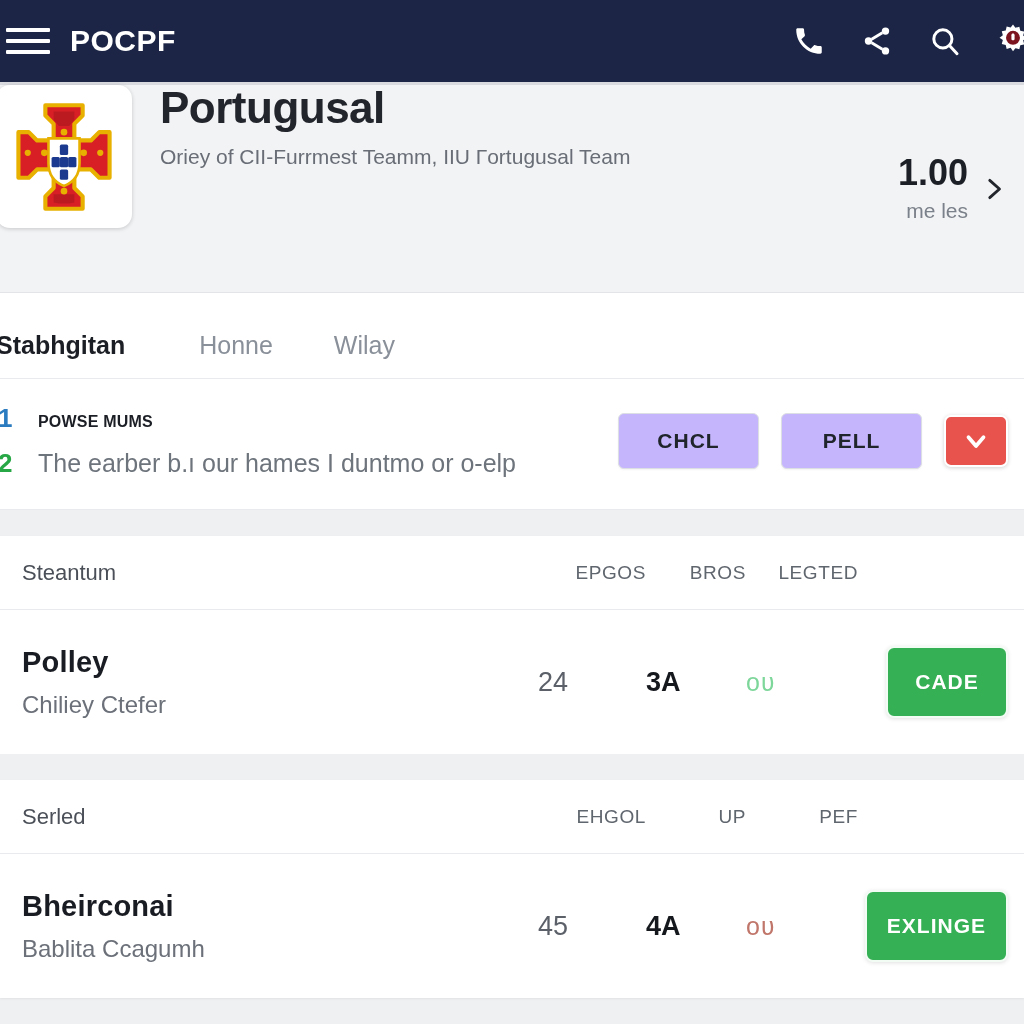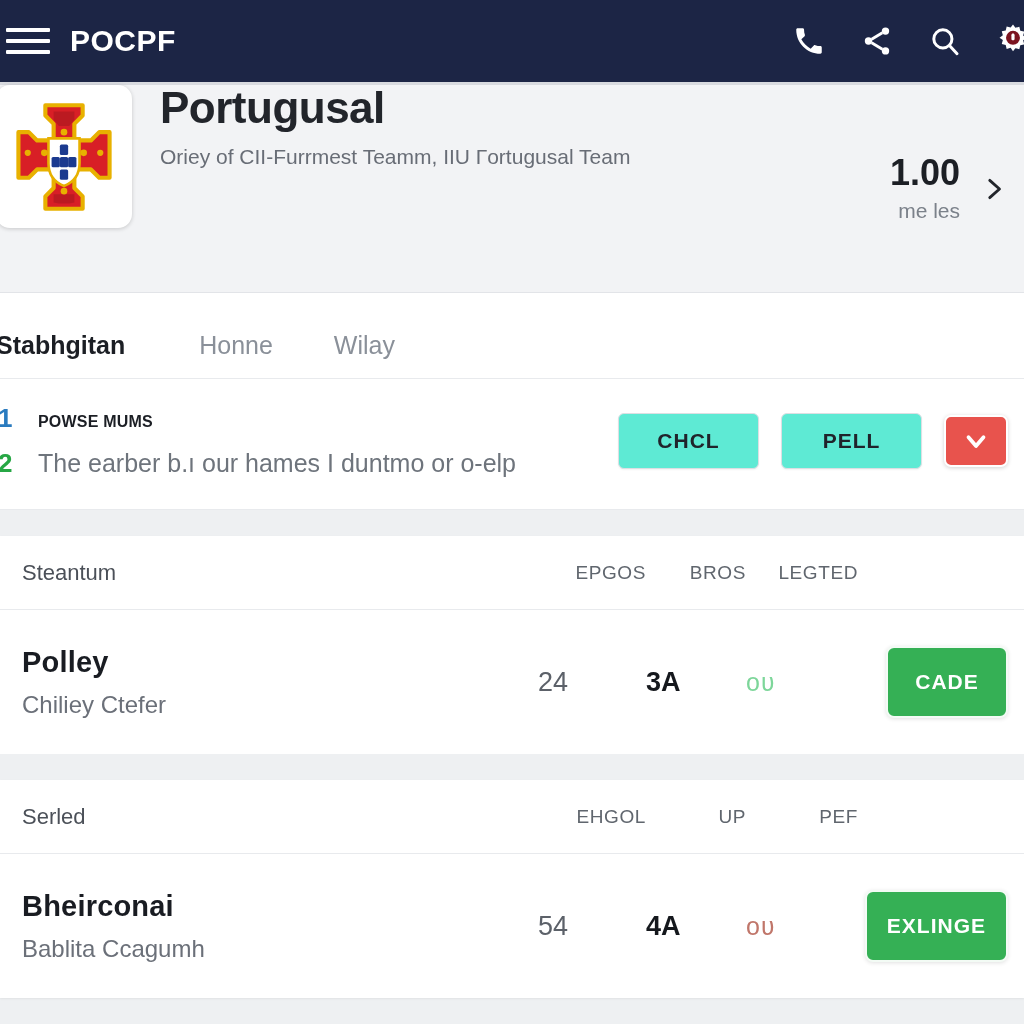--- a/index.html
+++ b/index.html
@@ -59,7 +59,7 @@
     margin-top: 13px; font-size: 21px; color: #686d76; line-height: 1.2;
     white-space: nowrap;
   }
-  .hero-right { display: flex; align-items: center; gap: 20px; flex: none; }
+  .hero-right { display: flex; align-items: center; gap: 12px; flex: none; }
   .hero-stat { text-align: right; }
   .hero-value { font-size: 36px; font-weight: bold; color: #1c1f25; line-height: 1; }
   .hero-unit { font-size: 21px; color: #7b818a; margin-top: 8px; }

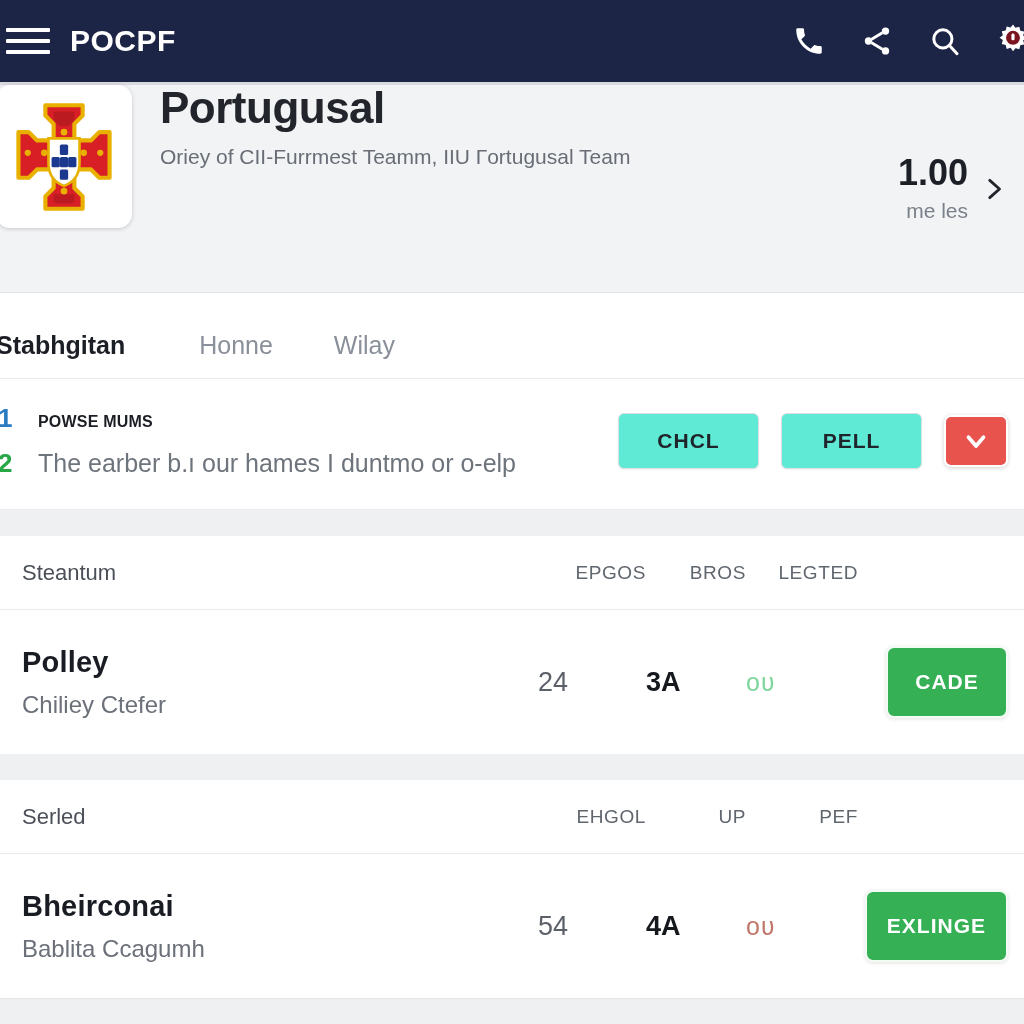--- a/index.html
+++ b/index.html
@@ -98,7 +98,7 @@
   .list-actions { display: flex; align-items: center; gap: 22px; flex: none; }
   .btn-outline {
     min-width: 141px; height: 56px; padding: 0 22px;
-    background: #5eead4; border: 1px solid #dcdfe3; border-radius: 6px;
+    background: #c4b5fd; border: 1px solid #dcdfe3; border-radius: 6px;
     font-size: 21px; font-weight: bold; color: #20242b; letter-spacing: 1px;
     display: flex; align-items: center; justify-content: center;
     cursor: pointer; box-shadow: 0 1px 2px rgba(0,0,0,.05);

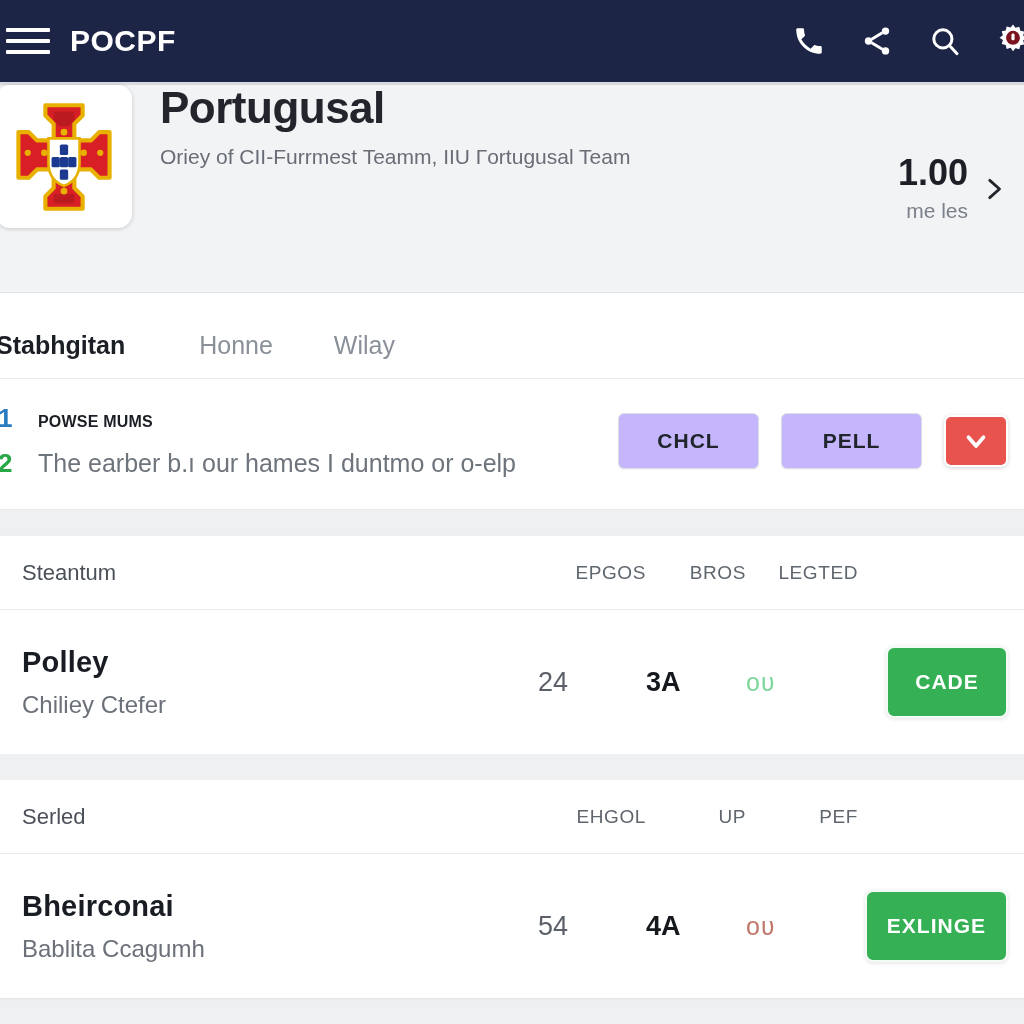--- a/index.html
+++ b/index.html
@@ -300,7 +300,7 @@
         <div class="row-title">Bheirconai</div>
         <div class="row-sub">Bablita Ccagumh</div>
       </div>
-      <div class="cell muted c1">54</div>
+      <div class="cell muted c1">45</div>
       <div class="cell strong c2">4A</div>
       <div class="cell sym c3" style="color:#c0766a">oʋ</div>
       <div class="c4">

